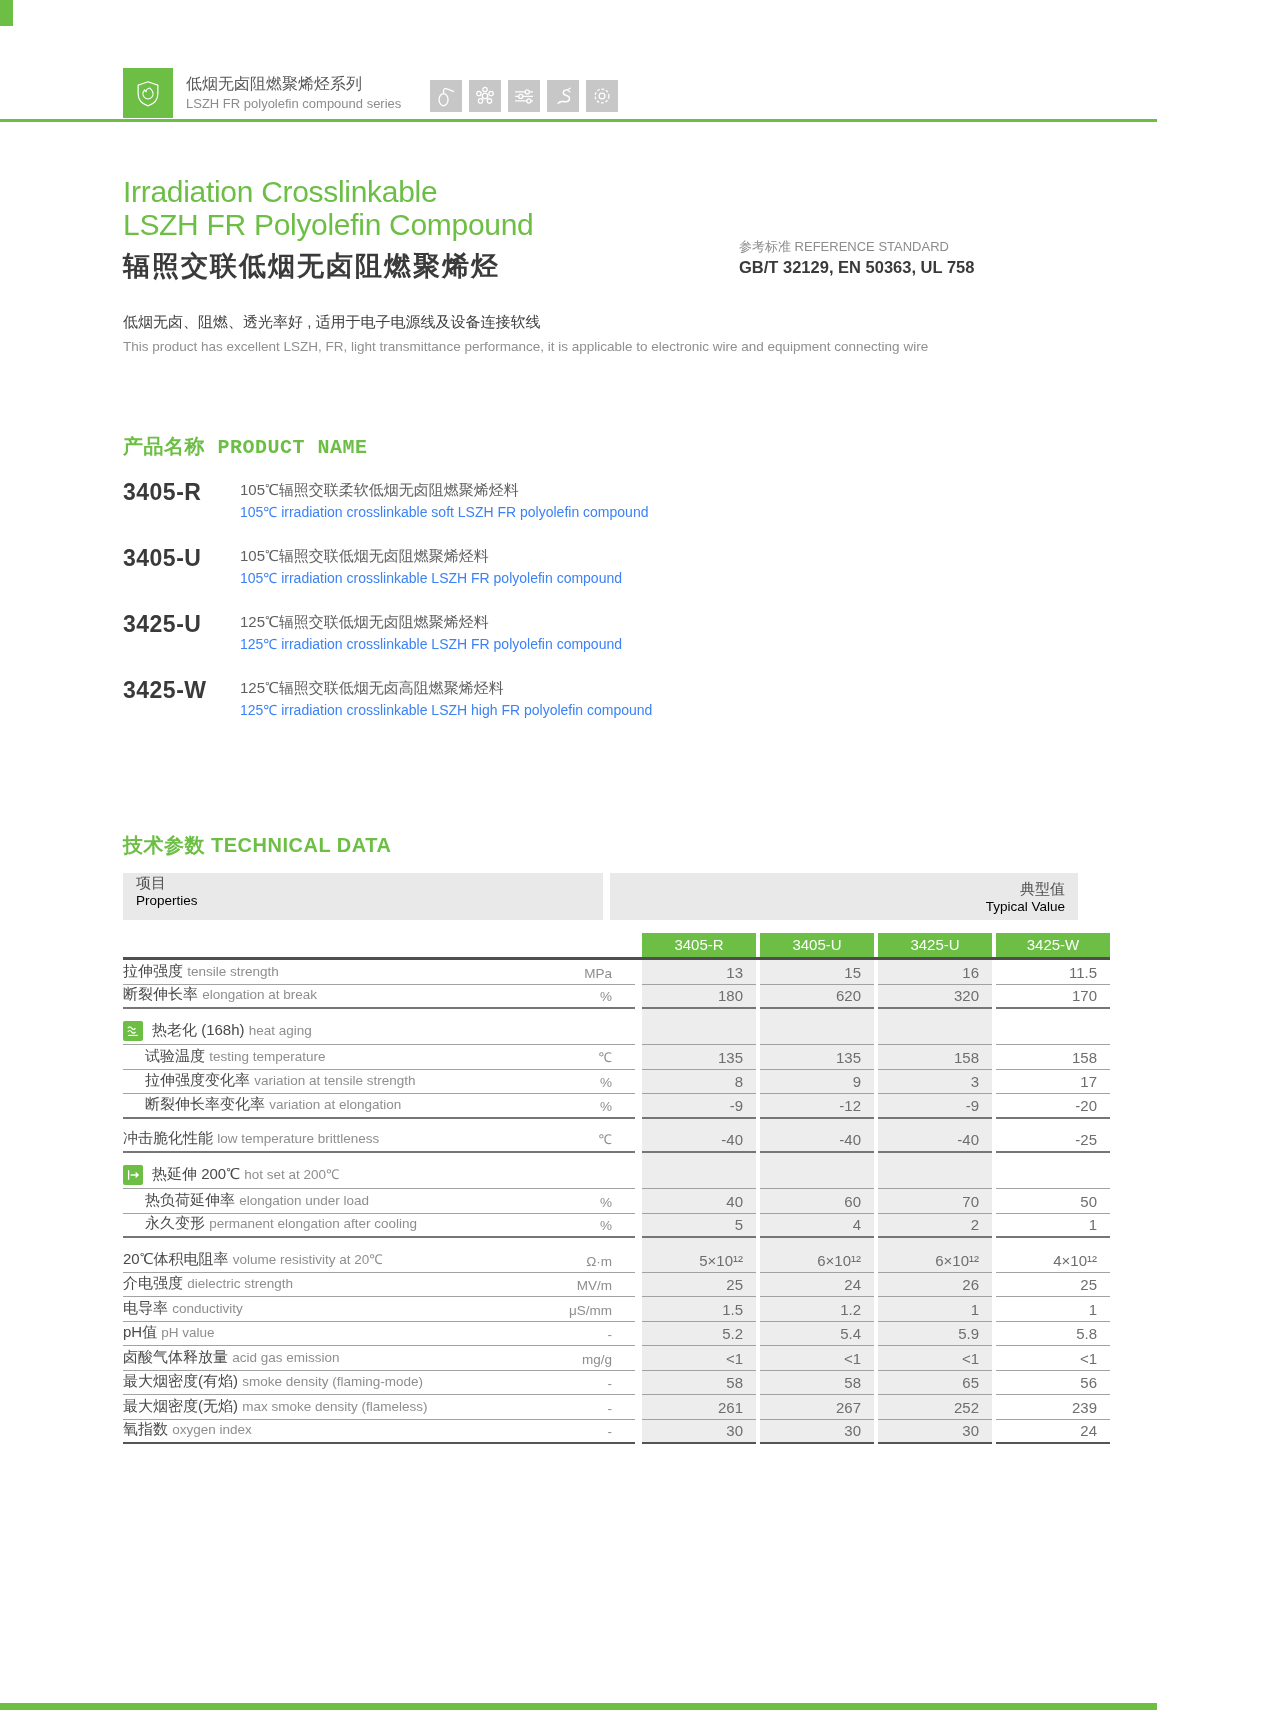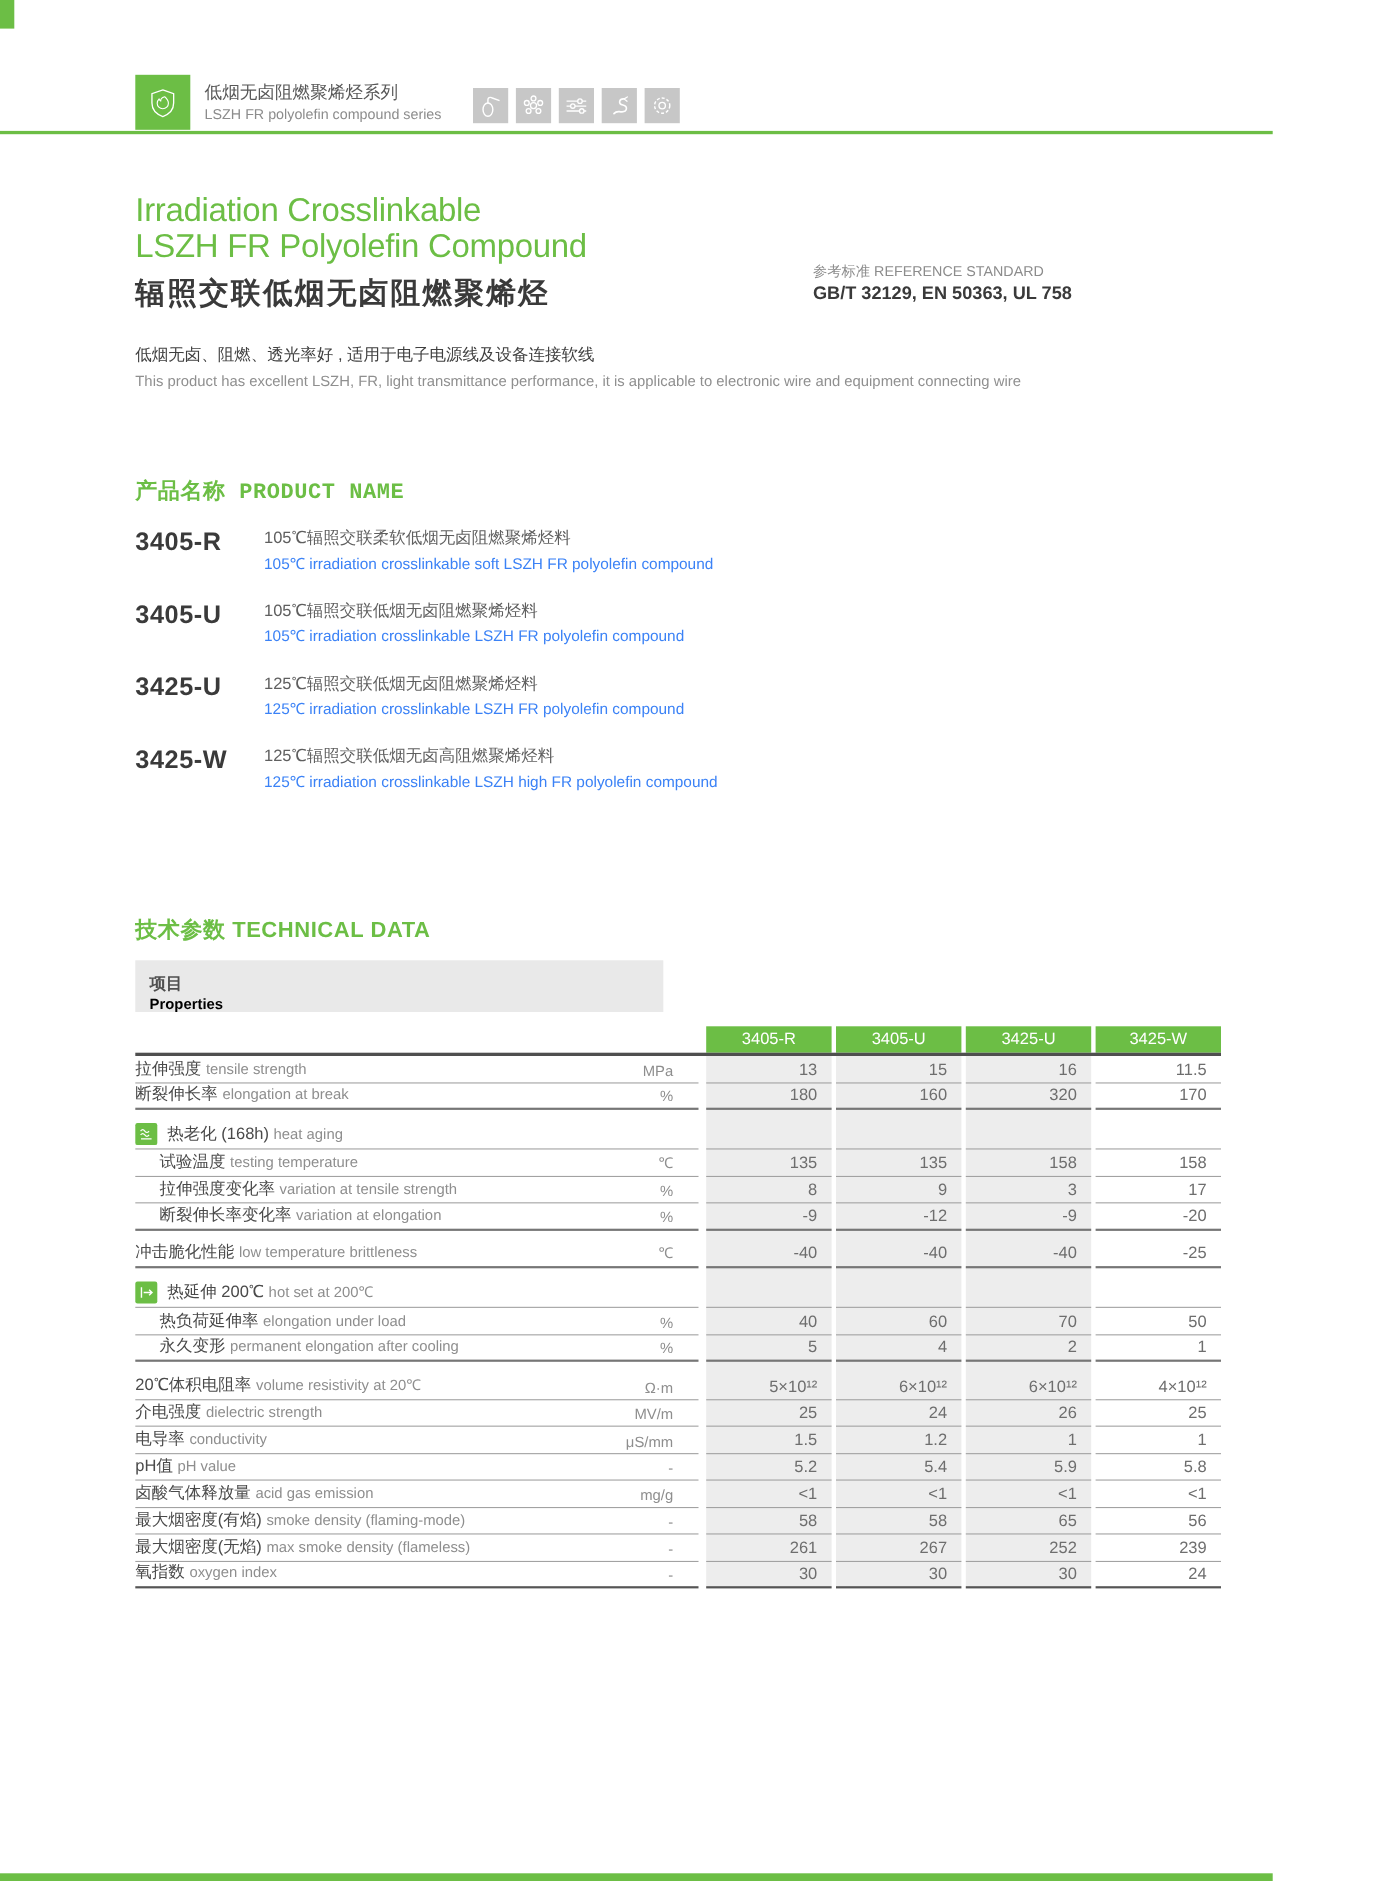--- a/index.html
+++ b/index.html
@@ -41,7 +41,7 @@
   #tech-title{left:123px;top:832px;font-size:20px;font-weight:600;color:#6cbe45;letter-spacing:0.5px;}
   #table-wrap{left:123px;top:873px;width:987px;}
   .banner{display:flex;height:47px;}
-  #banner-left{width:480px;background:#e9e9e9;box-sizing:border-box;padding:12px 0 0 13px;font-weight:bold;}
+  #banner-left{width:480px;background:#e9e9e9;box-sizing:border-box;padding:0 0 0 13px;}
   #banner-gap{width:7px;}
   #banner-right{width:468px;background:#e9e9e9;box-sizing:border-box;padding:6px 13px 0 0;text-align:right;}
   .b-zh{font-size:15px;color:#4f4f4f;line-height:19px;}

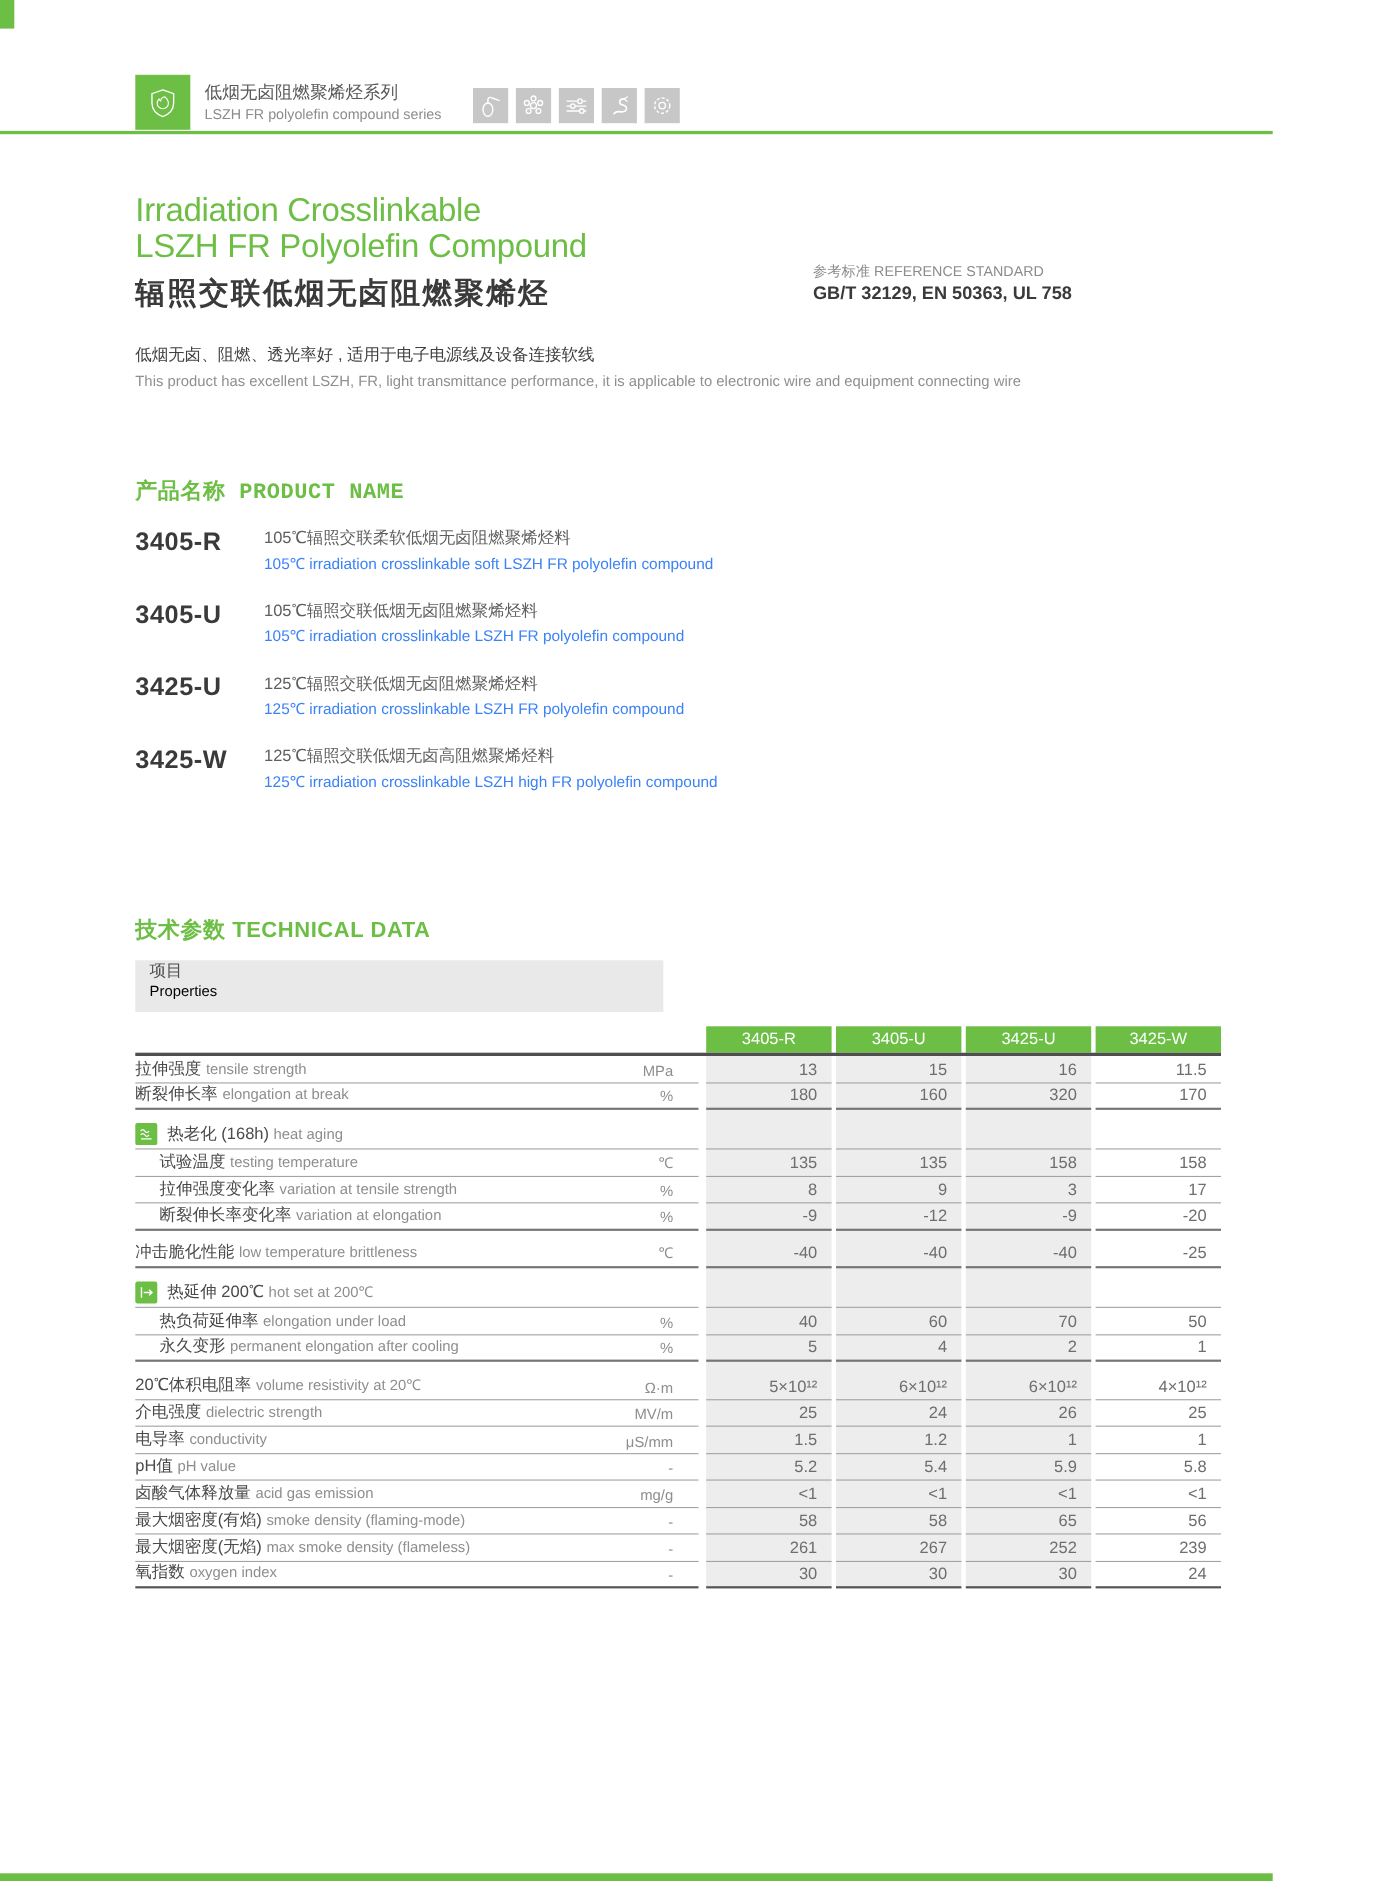--- a/index.html
+++ b/index.html
@@ -172,6 +172,10 @@
         <div class="b-en">Properties</div>
       </div>
       <div id="banner-gap"></div>
+      <div id="banner-right">
+        <div class="b-zh">典型值</div>
+        <div class="b-en">Typical Value</div>
+      </div>
     </div>
     <div id="col-heads">
         <div class="chead" style="left: 519px;">3405-R</div>

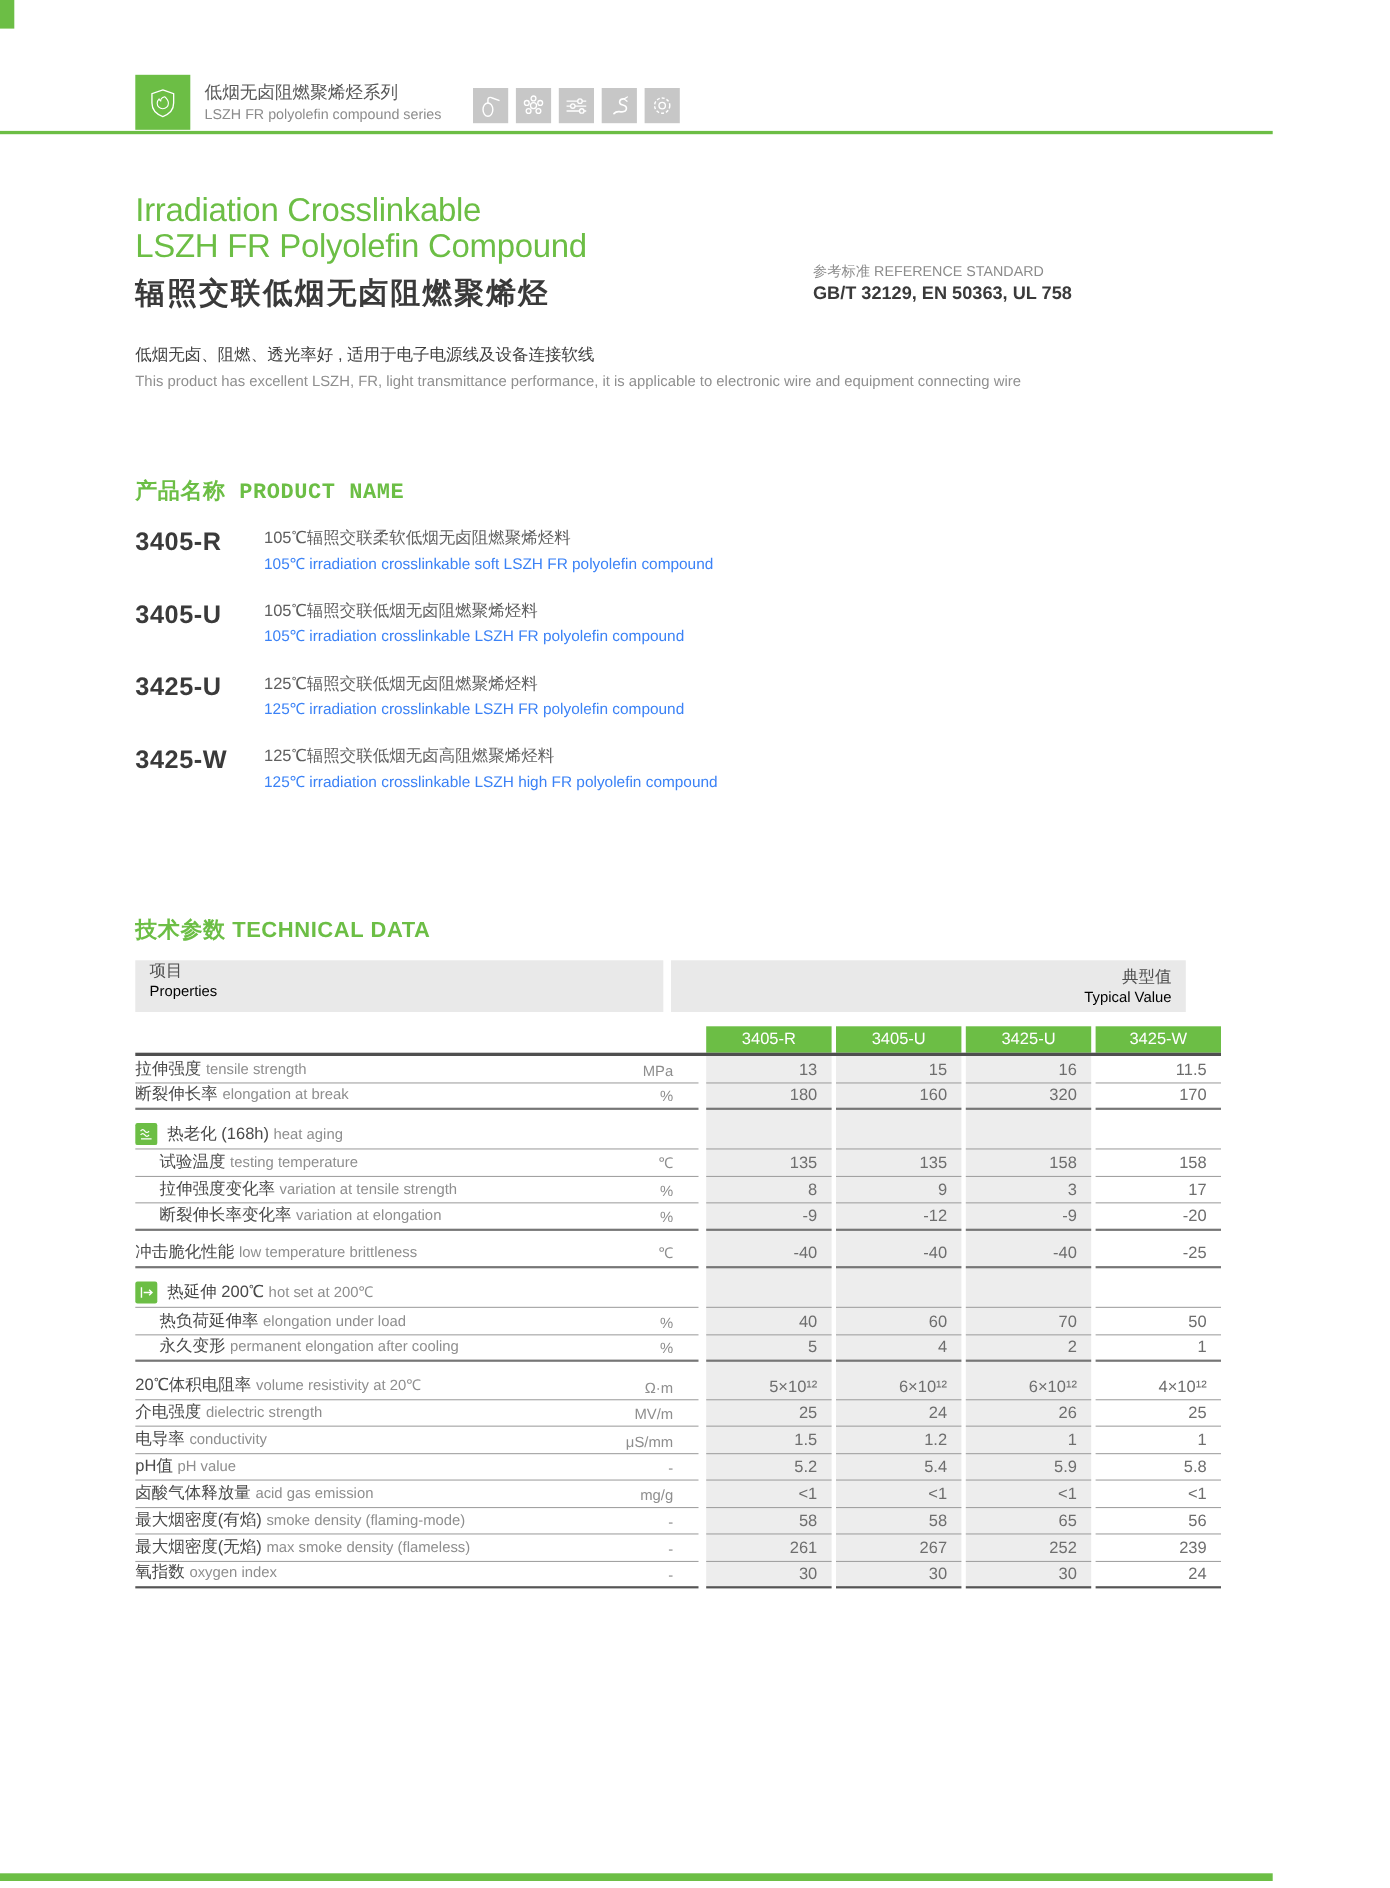--- a/index.html
+++ b/index.html
@@ -203,7 +203,7 @@
             <span class="unit">%</span>
           </div>
           <div class="vcell bcell g1">180</div>
-          <div class="vcell bcell gn">160</div>
+          <div class="vcell bcell gn">620</div>
           <div class="vcell bcell gn">320</div>
           <div class="vcell bcell gn">170</div>
         </div>

